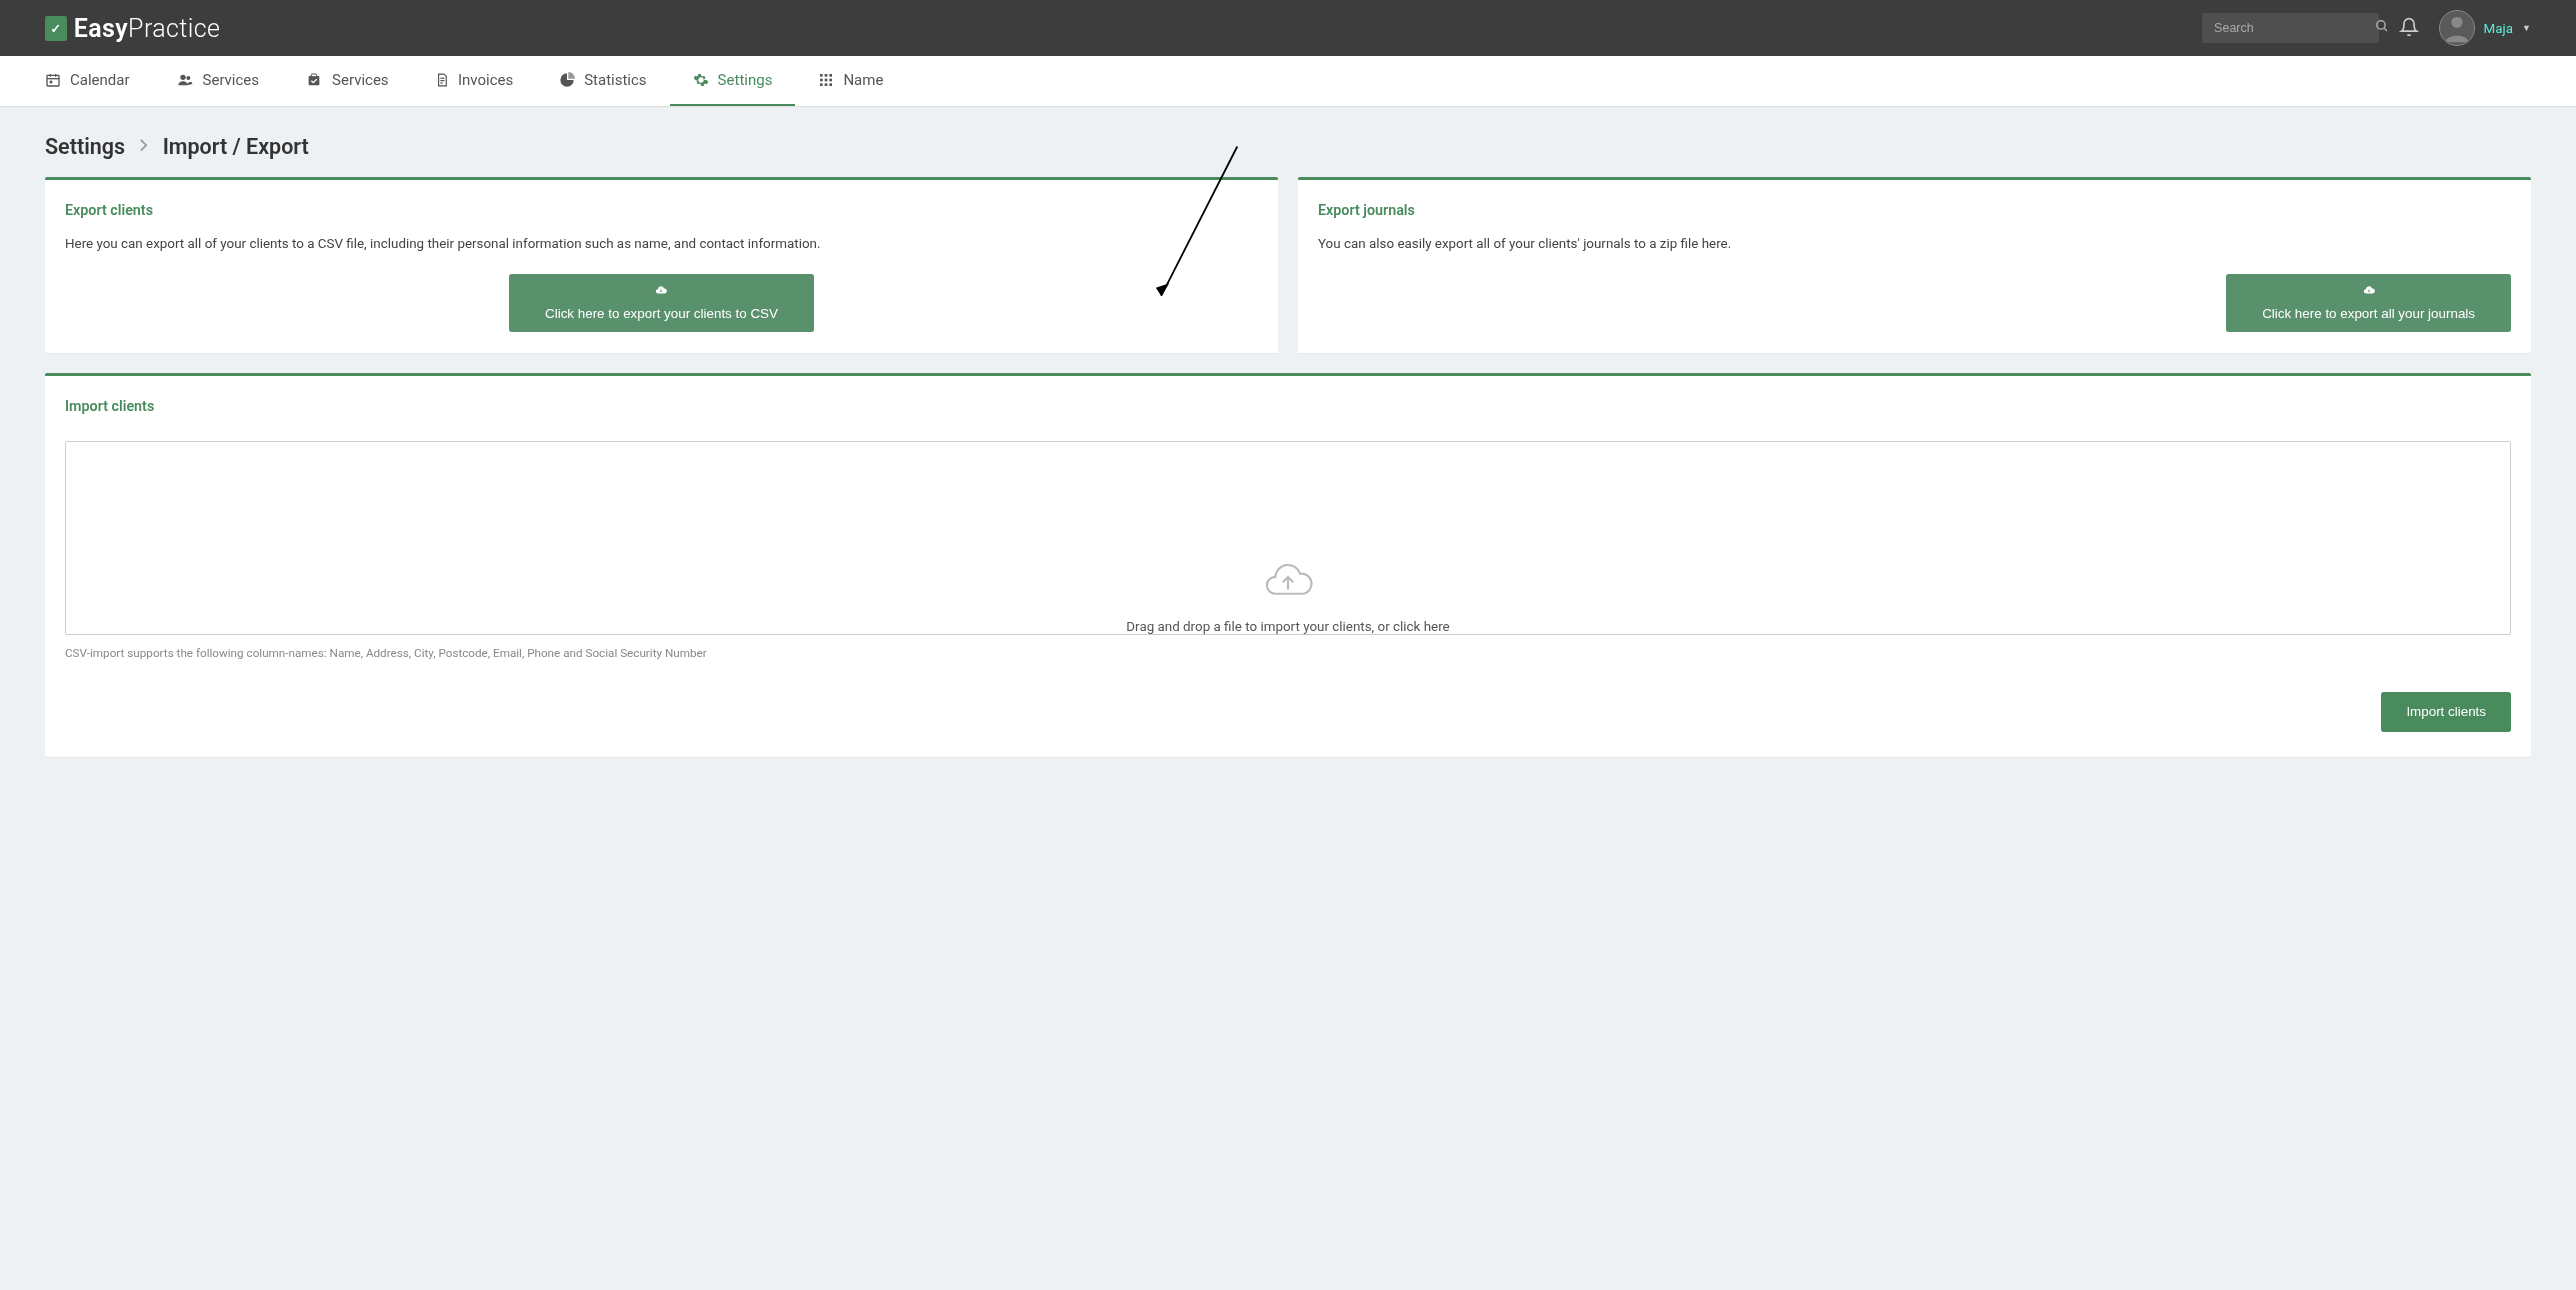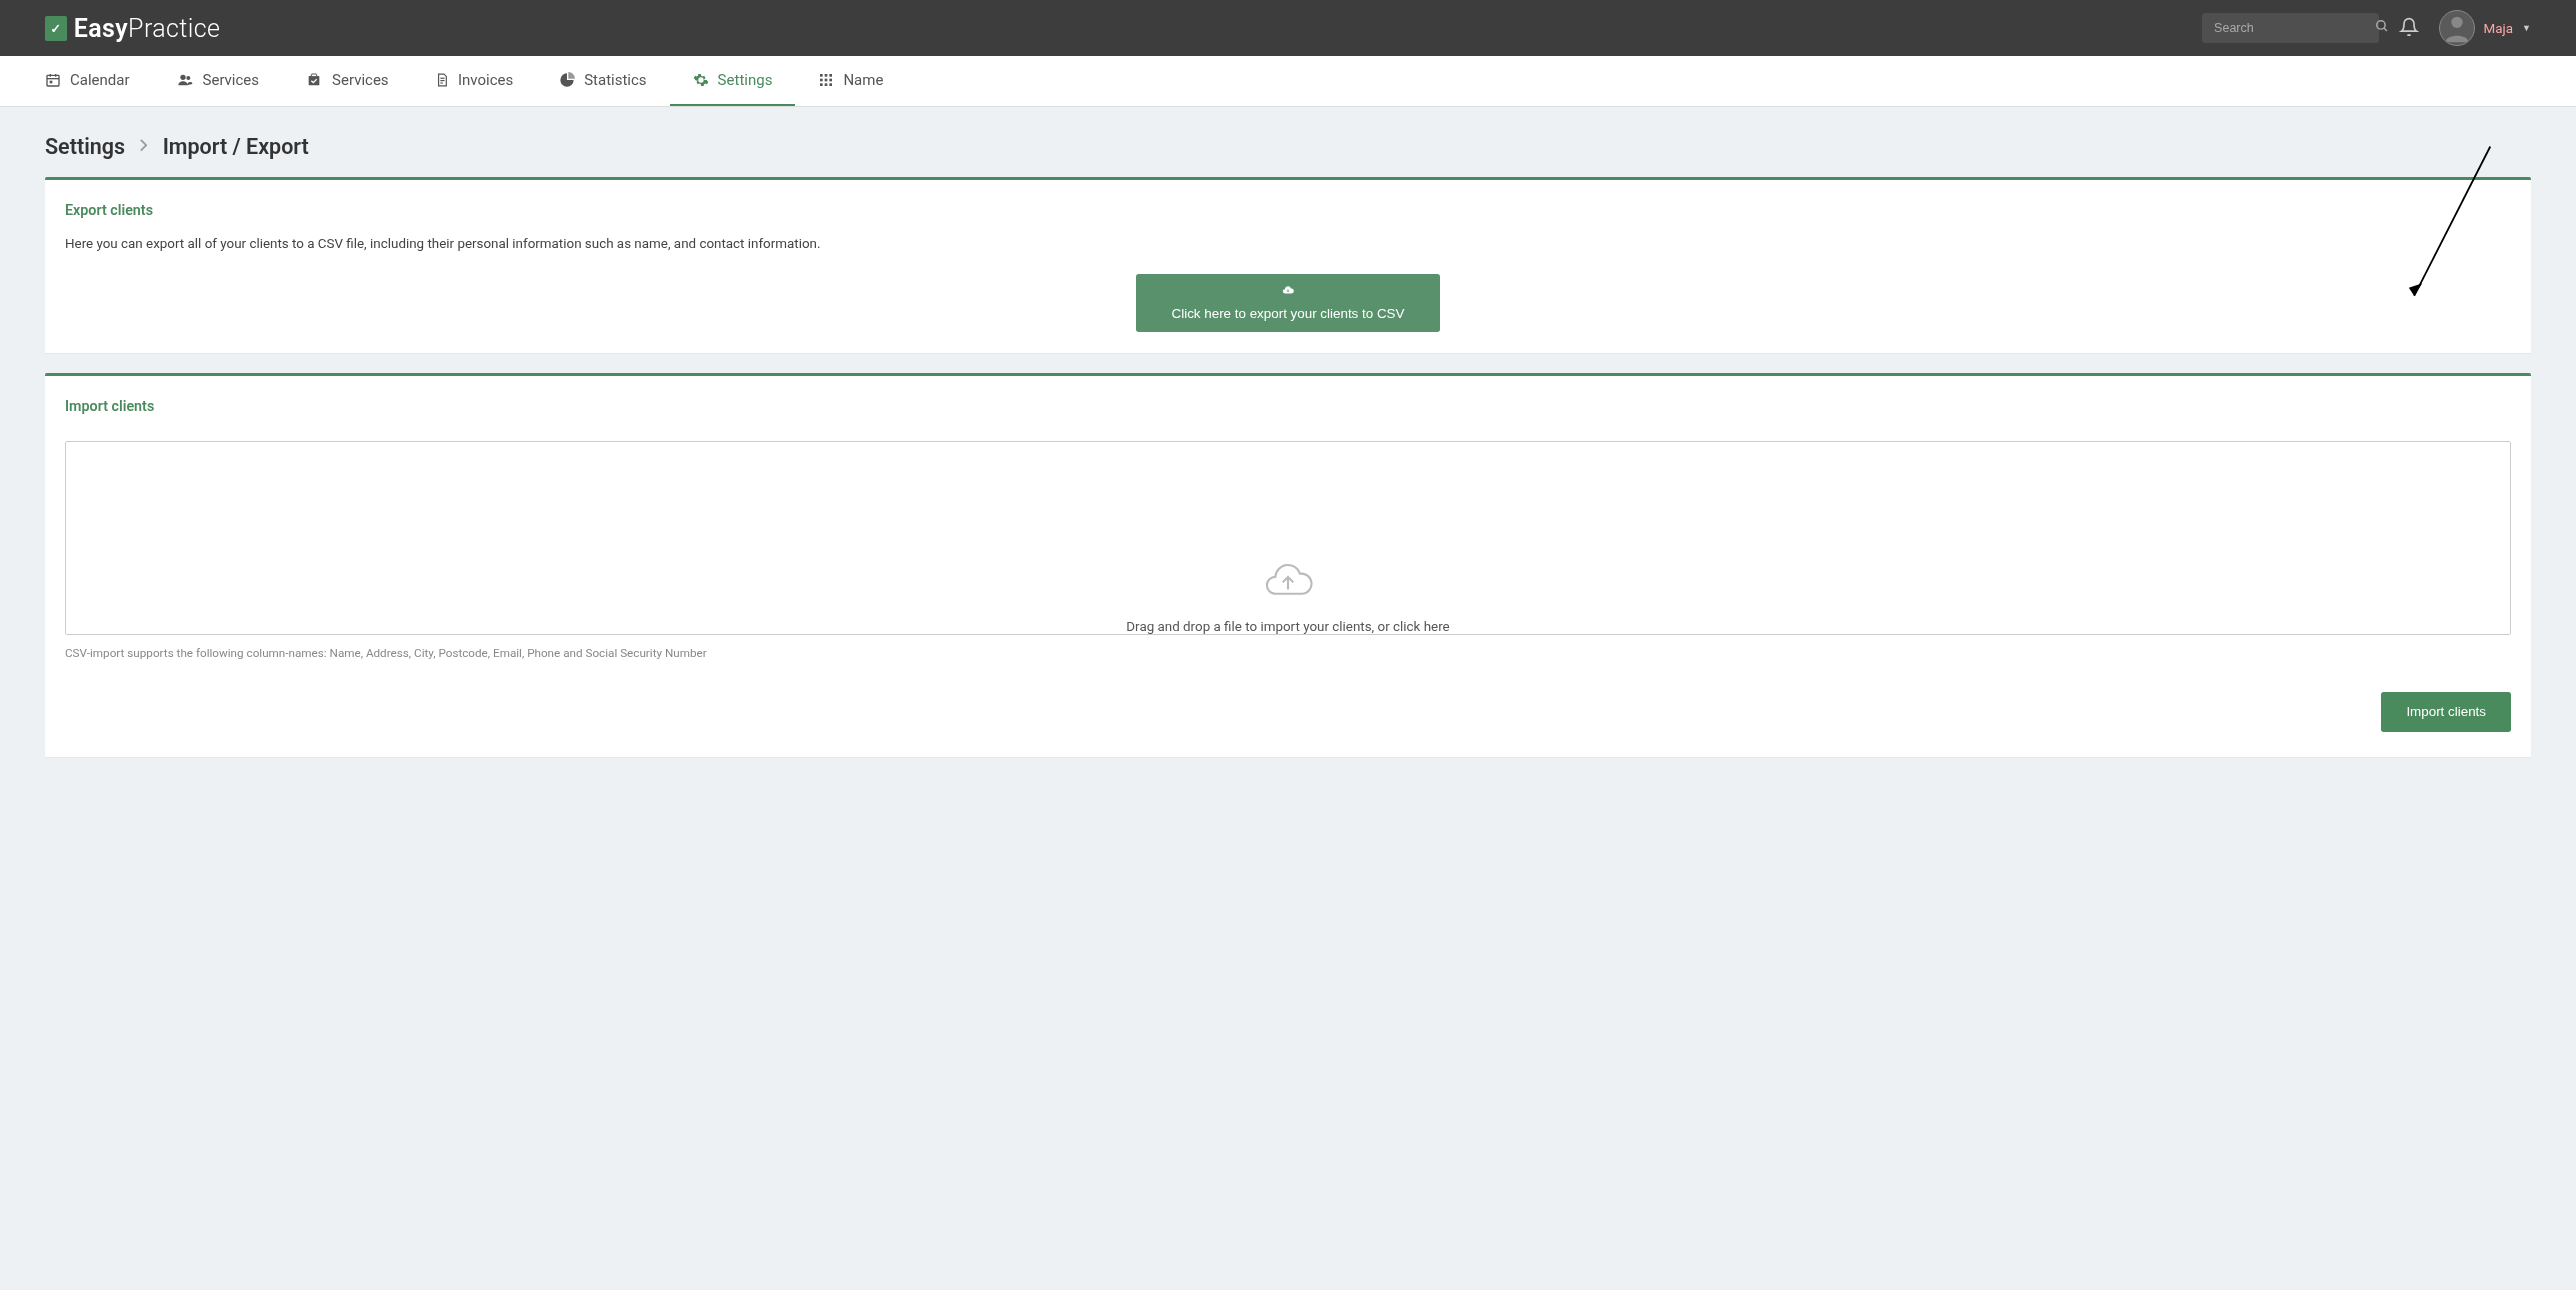--- a/index.html
+++ b/index.html
@@ -19,7 +19,7 @@
   .bell-icon { color: #ccc; cursor: pointer; }
   .user-wrap { display: flex; align-items: center; gap: 9px; cursor: pointer; }
   .avatar { width: 36px; height: 36px; border-radius: 50%; background: #5a5a5a; border: 1.8px solid #888; display: flex; align-items: center; justify-content: center; color: #999; overflow: hidden; }
-  .user-name { color: #fca5a5; font-size: 13.4px; }
+  .user-name { color: #5eead4; font-size: 13.4px; }
   .caret { color: #ccc; font-size: 9px; }
 
   

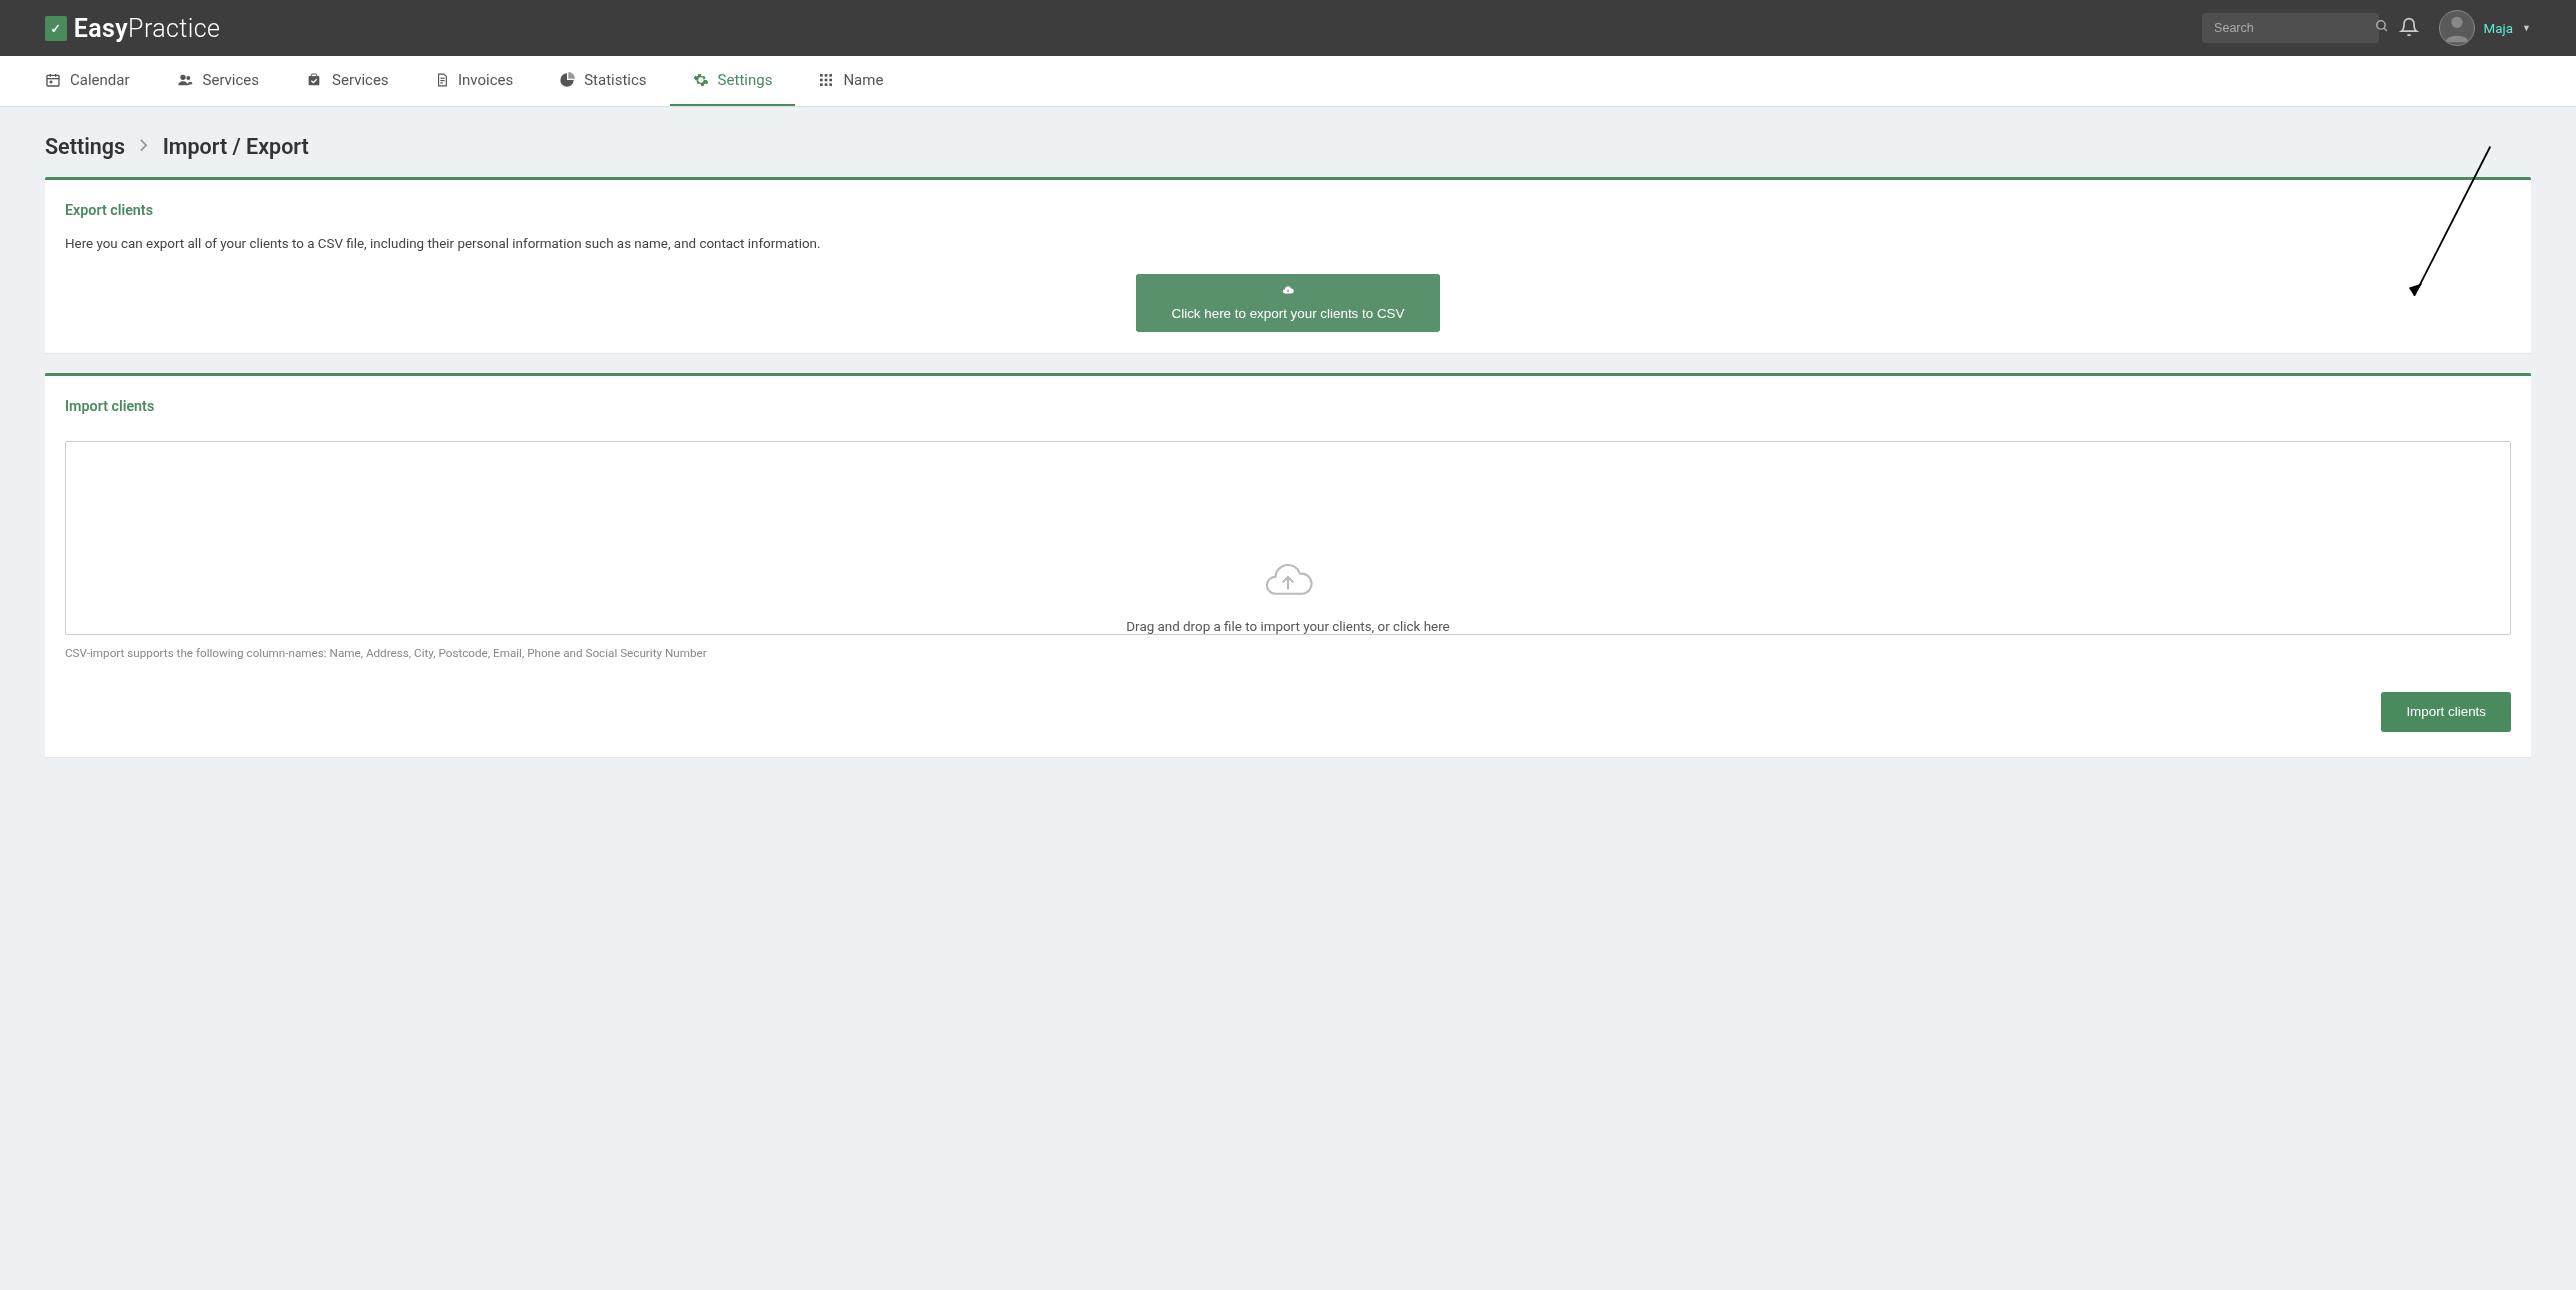--- a/index.html
+++ b/index.html
@@ -191,6 +191,19 @@
       </svg>
     </div>
 
+    <div class="card">
+      <div class="card-title">Export journals</div>
+      <div class="card-text">You can also easily export all of your clients' journals to a zip file here.</div>
+      <div class="btn-right">
+        <button class="btn">
+          <svg width="16" height="12.5" viewBox="0 0 24 24" fill="currentColor">
+              <path d="M19 18H6a4 4 0 0 1 0-8 6 6 0 0 1 11.7-1.5A4.5 4.5 0 0 1 19 18z"></path>
+              <path d="M12 10v5m-2-2l2 2 2-2" stroke="#5a916d" stroke-width="1.5" fill="none"></path>
+            </svg>
+          <span>Click here to export all your journals</span>
+        </button>
+      </div>
+    </div>
   </div>
 
   <div class="card-wide">

